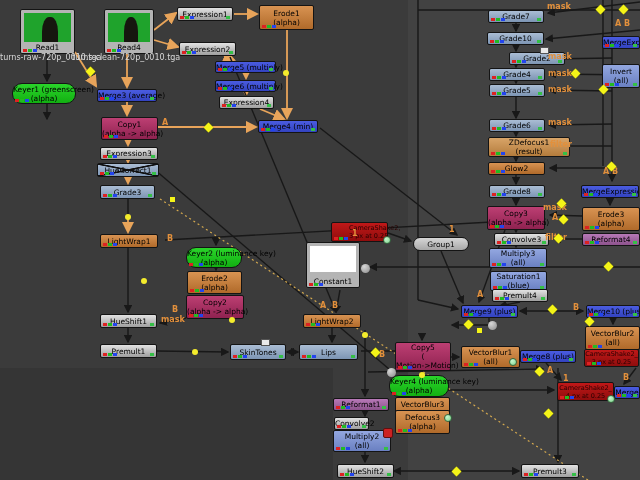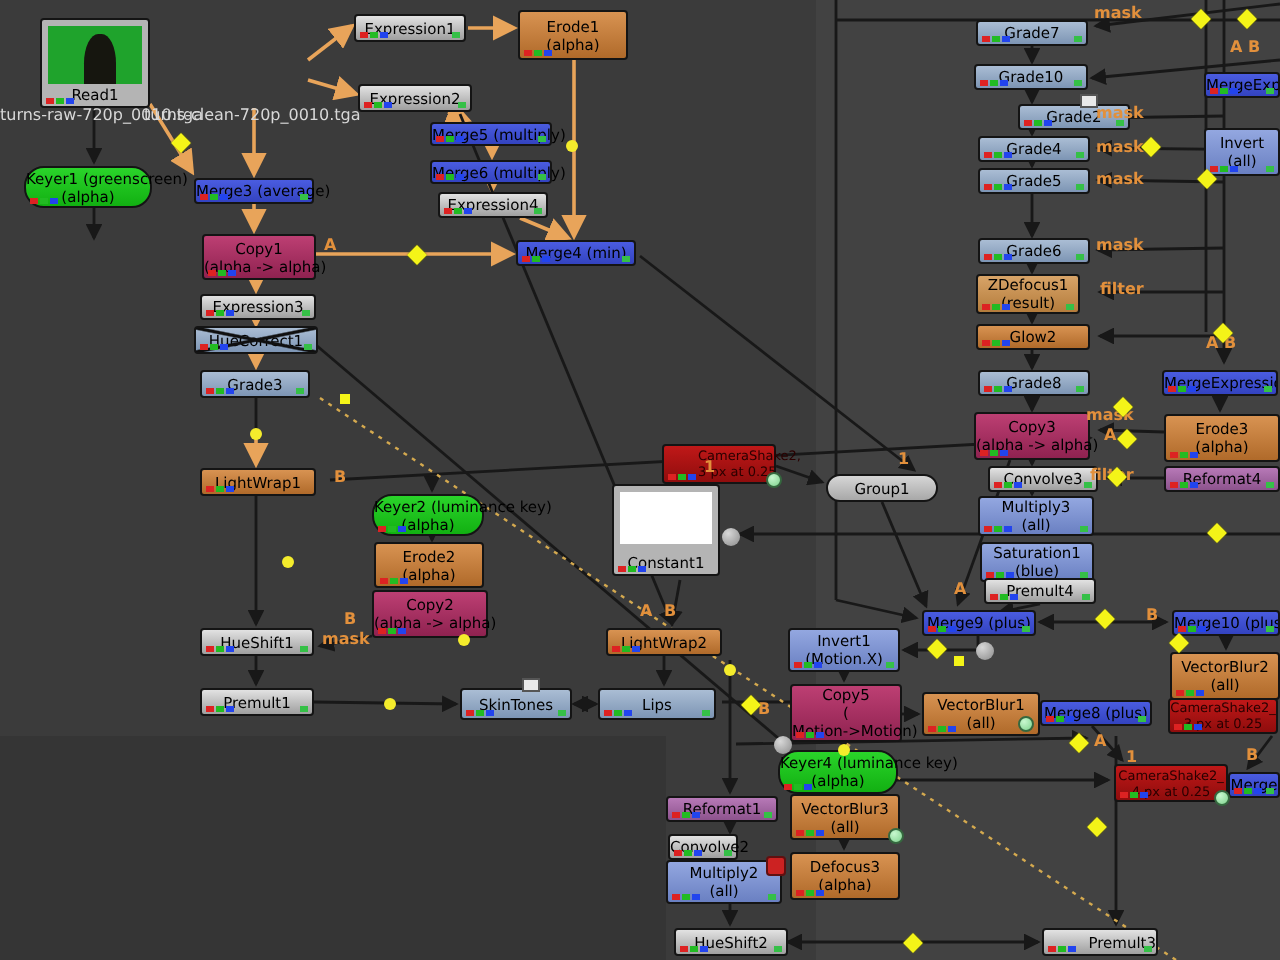--- a/index.html
+++ b/index.html
@@ -155,6 +155,15 @@
         <div class="chip b"></div>
       </div>
     </div>
+    <div class="node read" style="left: 104px; top: 9px; width: 50px; height: 45px;">
+      <div class="thumb"></div>
+      <span class="lbl cap">Read4</span>
+      <div class="chips">
+        <div class="chip r"></div>
+        <div class="chip g"></div>
+        <div class="chip b"></div>
+      </div>
+    </div>
     <div class="node green" style="left: 12px; top: 83px; width: 64px; height: 21px;">
       <span class="lbl">Keyer1 (greenscreen)</span>
       <span class="lbl">(alpha)</span>

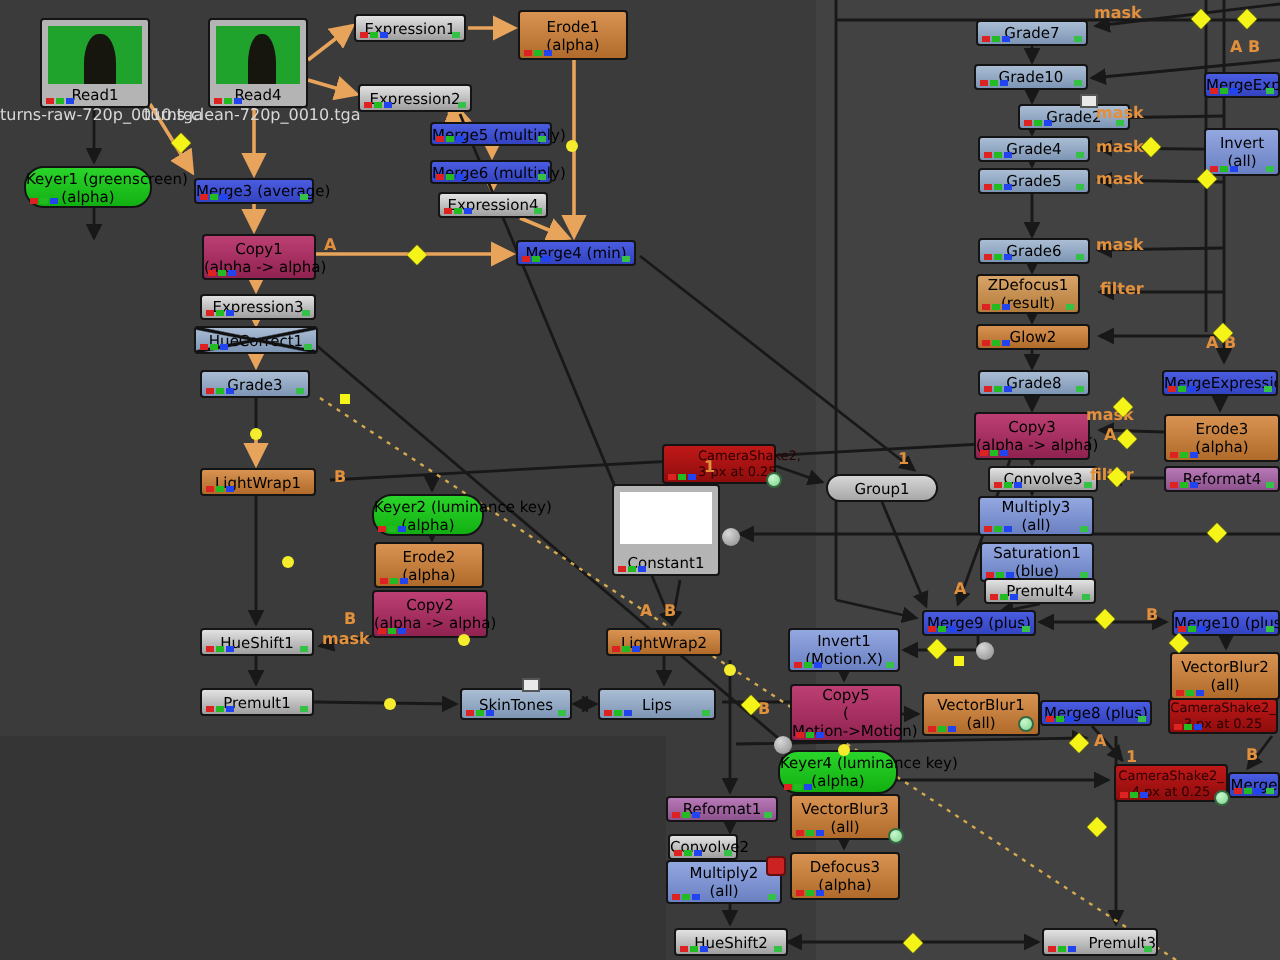--- a/index.html
+++ b/index.html
@@ -540,7 +540,7 @@
       </div>
       <div class="chip-right"></div>
     </div>
-    <div class="node tan" style="left: 488px; top: 137px; width: 52px; height: 20px;">
+    <div class="node tan" style="left: 488px; top: 137px; width: 82px; height: 20px;">
       <span class="lbl">ZDefocus1</span>
       <span class="lbl">(result)</span>
       <div class="chips">

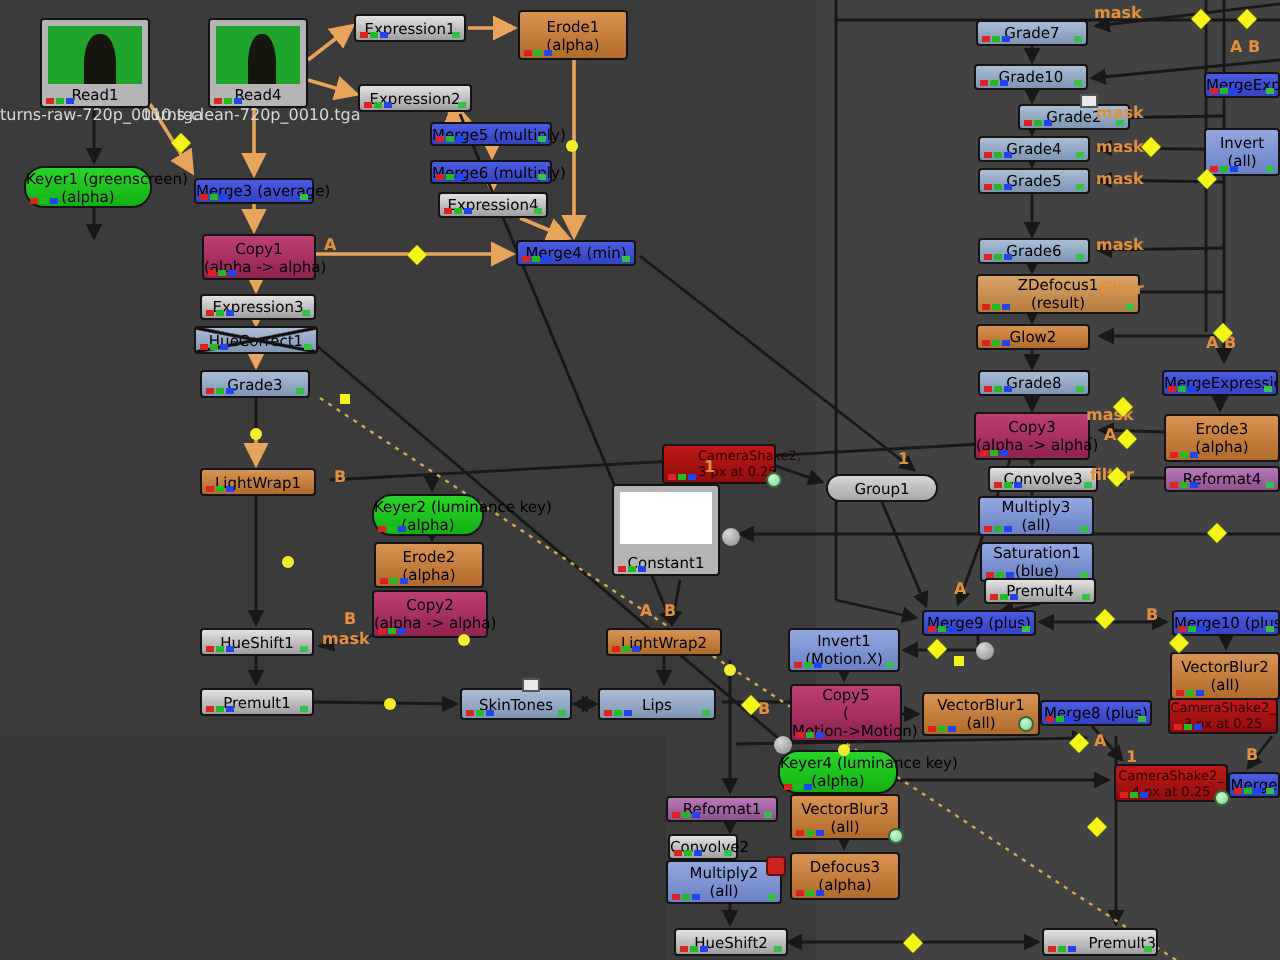--- a/index.html
+++ b/index.html
@@ -382,16 +382,6 @@
       </div>
       <div class="chip-right"></div>
     </div>
-    <div class="node lblue" style="left: 394px; top: 314px; width: 56px; height: 22px;">
-      <span class="lbl">Invert1</span>
-      <span class="lbl">(Motion.X)</span>
-      <div class="chips">
-        <div class="chip r"></div>
-        <div class="chip g"></div>
-        <div class="chip b"></div>
-      </div>
-      <div class="chip-right"></div>
-    </div>
     <div class="node crimson" style="left: 395px; top: 342px; width: 56px; height: 29px;">
       <span class="lbl">Copy5</span>
       <span class="lbl">(</span>

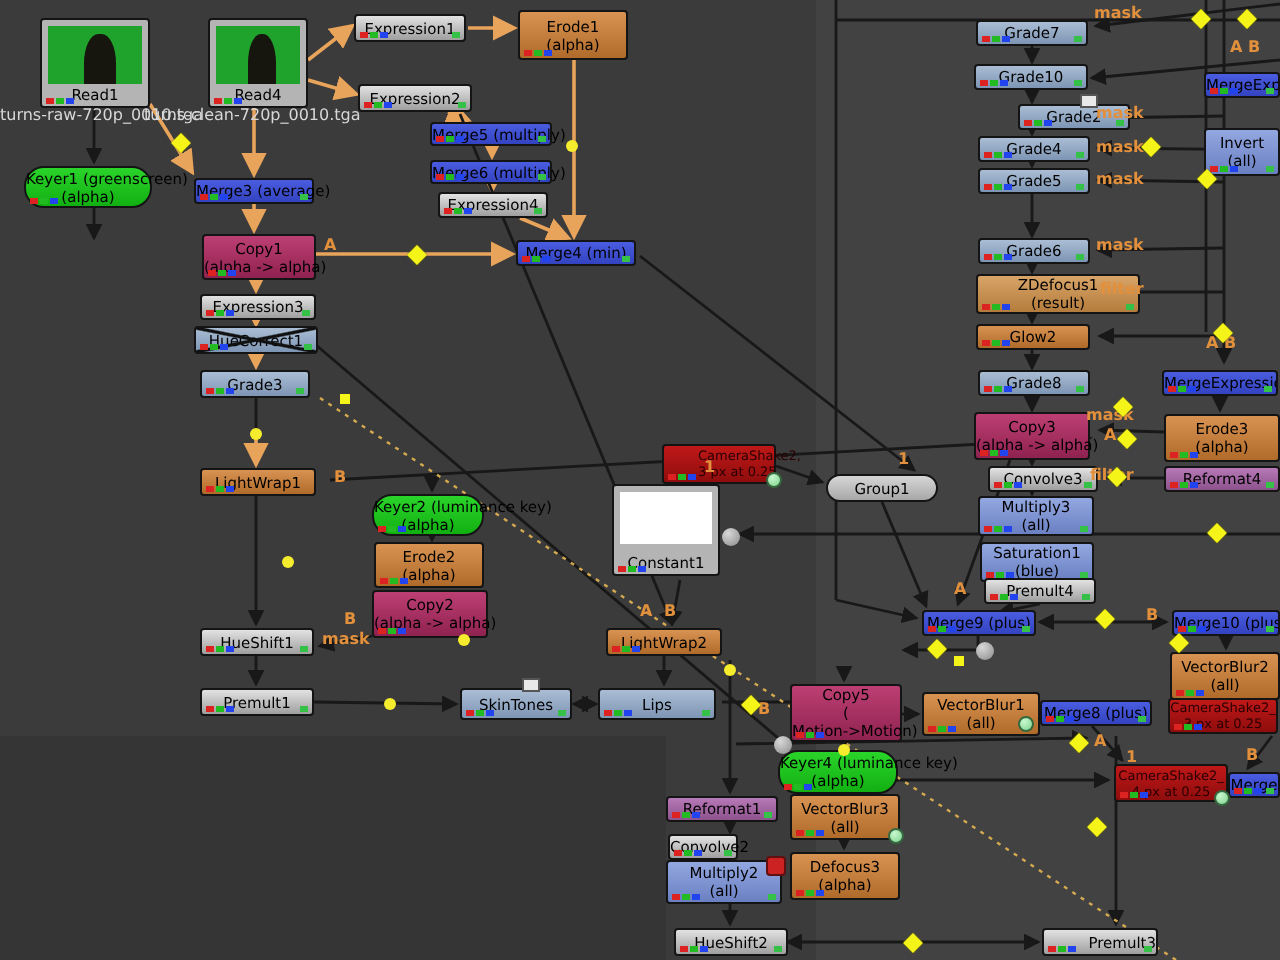--- a/index.html
+++ b/index.html
@@ -448,7 +448,7 @@
         <div class="chip b"></div>
       </div>
     </div>
-    <div class="node orange" style="left: 395px; top: 426px; width: 55px; height: 24px; align-items: center;">
+    <div class="node orange" style="left: 395px; top: 410px; width: 55px; height: 24px; align-items: center;">
       <span class="lbl">Defocus3</span>
       <span class="lbl">(alpha)</span>
       <div class="chips">

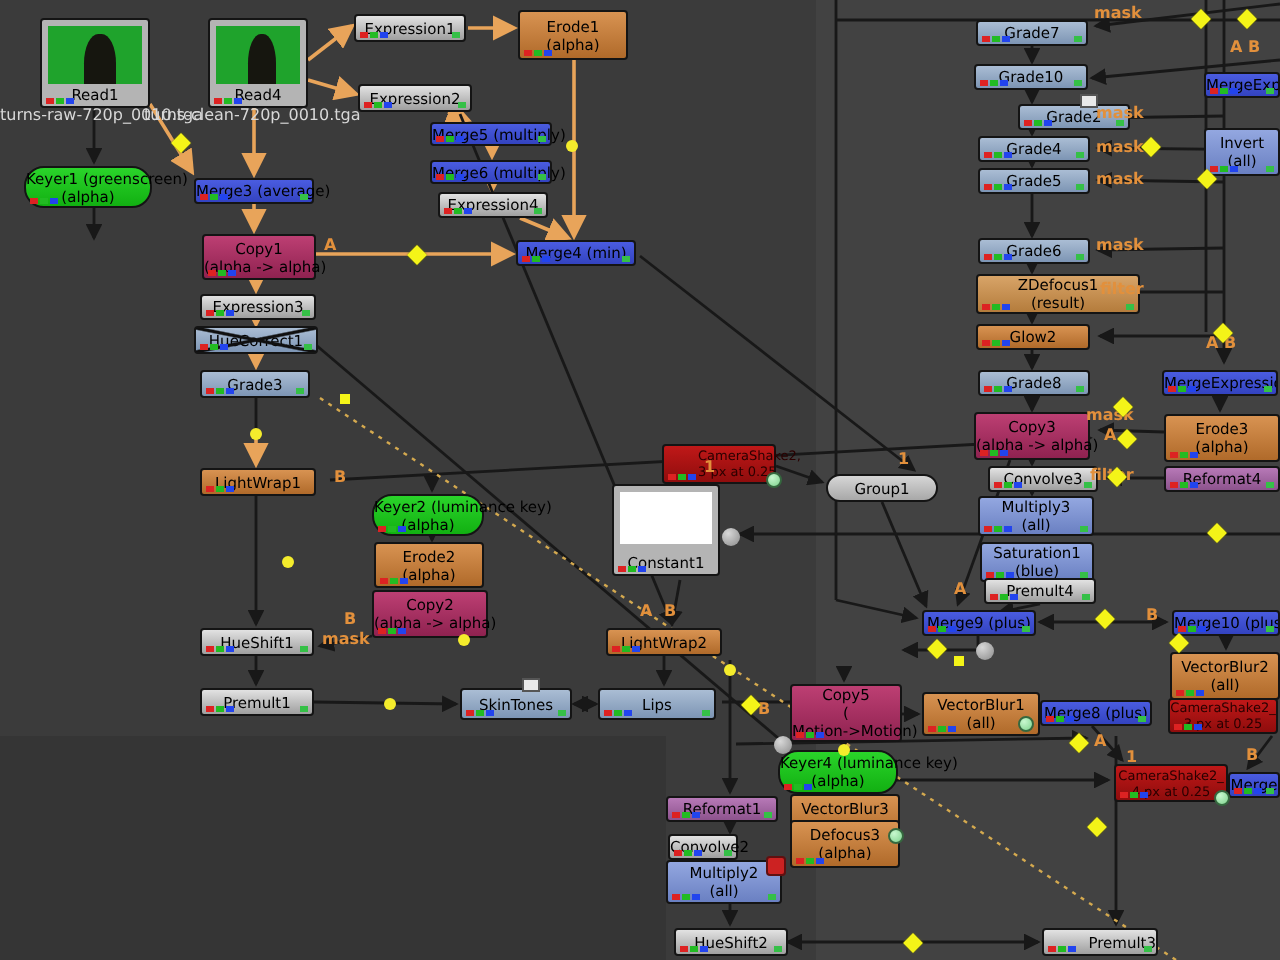--- a/index.html
+++ b/index.html
@@ -466,7 +466,7 @@
       </div>
       <div class="chip-right"></div>
     </div>
-    <div class="node gray" style="left: 521px; top: 464px; width: 58px; height: 14px; text-align: right;">
+    <div class="node gray" style="left: 521px; top: 464px; width: 58px; height: 14px;">
       <span class="lbl">Premult3</span>
       <div class="chips">
         <div class="chip r"></div>

